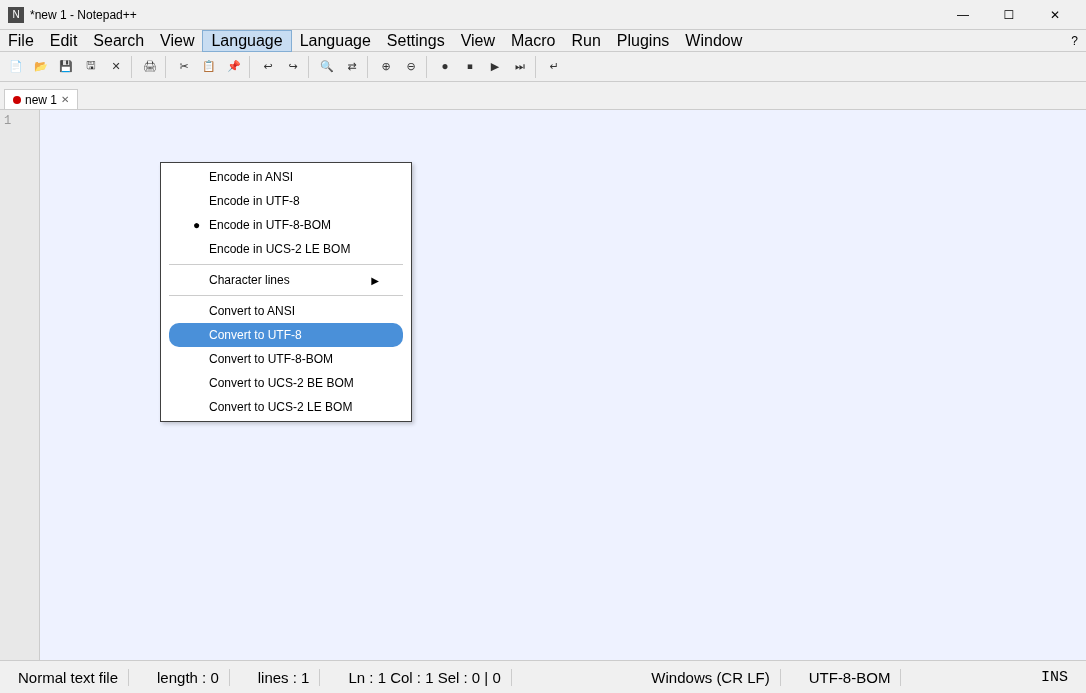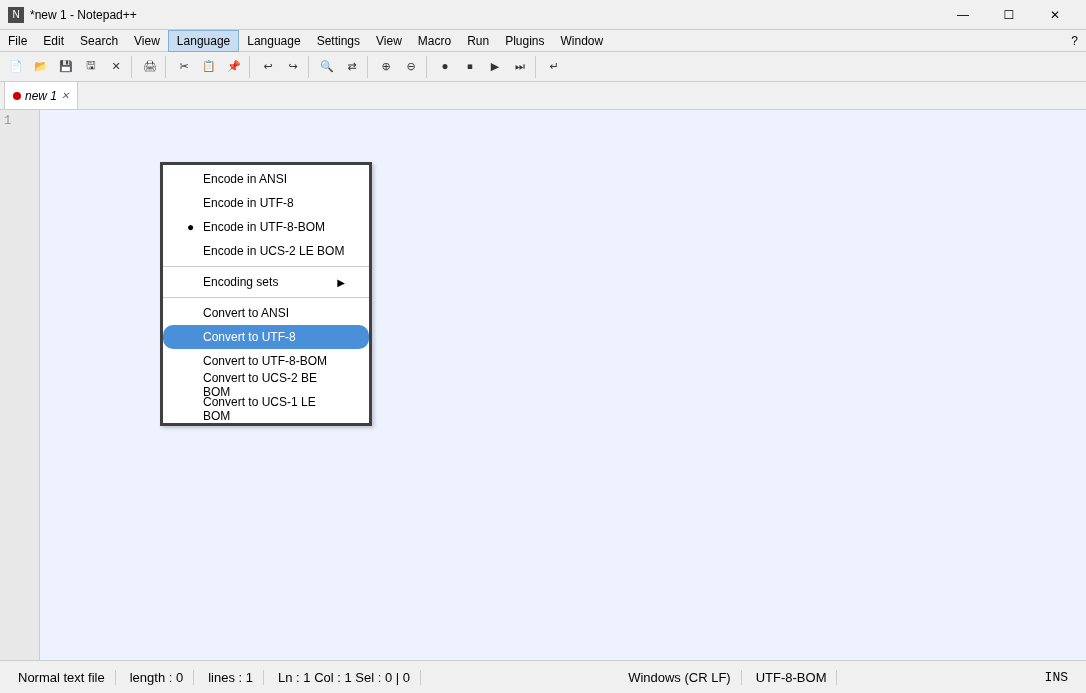--- a/index.html
+++ b/index.html
@@ -36,7 +36,7 @@
       height: 22px;
       display: flex;
       align-items: center;
-      font-size: 12px;
+      font-size: 16px;
       color: #000;
     }
     .menu-item.active { background: #c8ddf2; border: 1px solid #84aed4; }

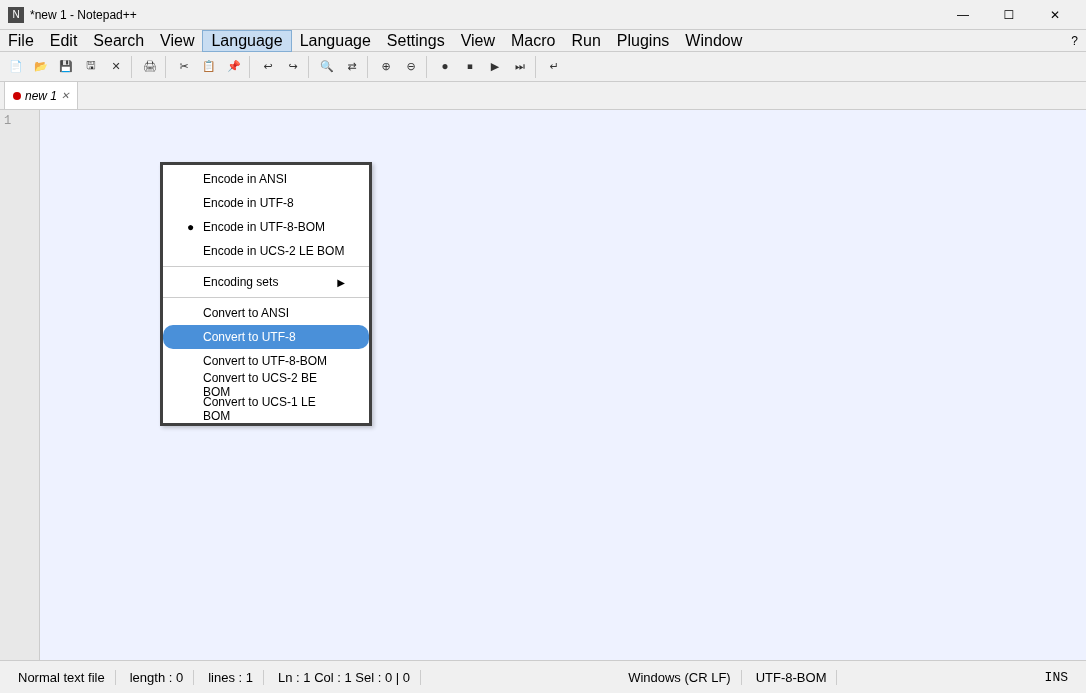--- a/index.html
+++ b/index.html
@@ -75,8 +75,7 @@
       padding: 3px 8px;
       display: flex; align-items: center; gap: 4px;
       font-size: 12px; cursor: pointer;
-      height: 28px;
-      font-style: italic;
+      height: 20px;
     }
     .tab.active { background: #fff; }
     .tab-close { font-size: 10px; cursor: pointer; color: #666; }

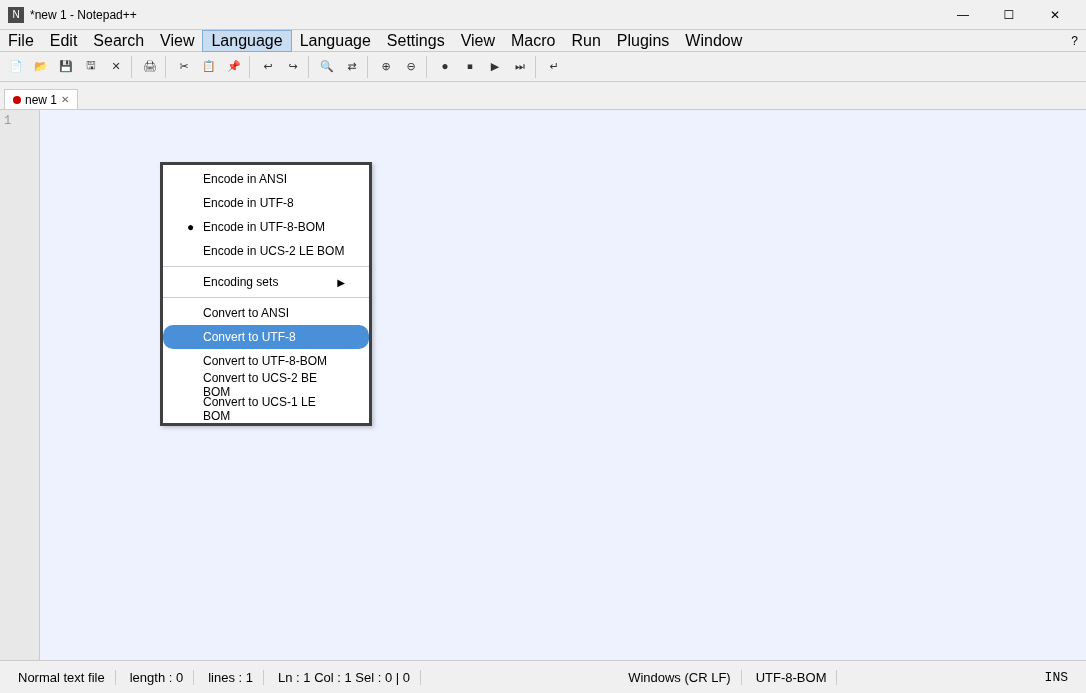--- a/index.html
+++ b/index.html
@@ -123,11 +123,11 @@
       top: 52px; 
       left: 160px;
       background: #fff;
-      border: 3px solid #404040;
+      border: 1px solid #404040;
       box-shadow: 2px 2px 4px rgba(0,0,0,0.2);
-      width: 212px;
+      width: 252px;
       z-index: 200;
-      padding: 2px 0;
+      padding: 2px 8px;
     }
     .dropdown-item {
       padding: 4px 24px;

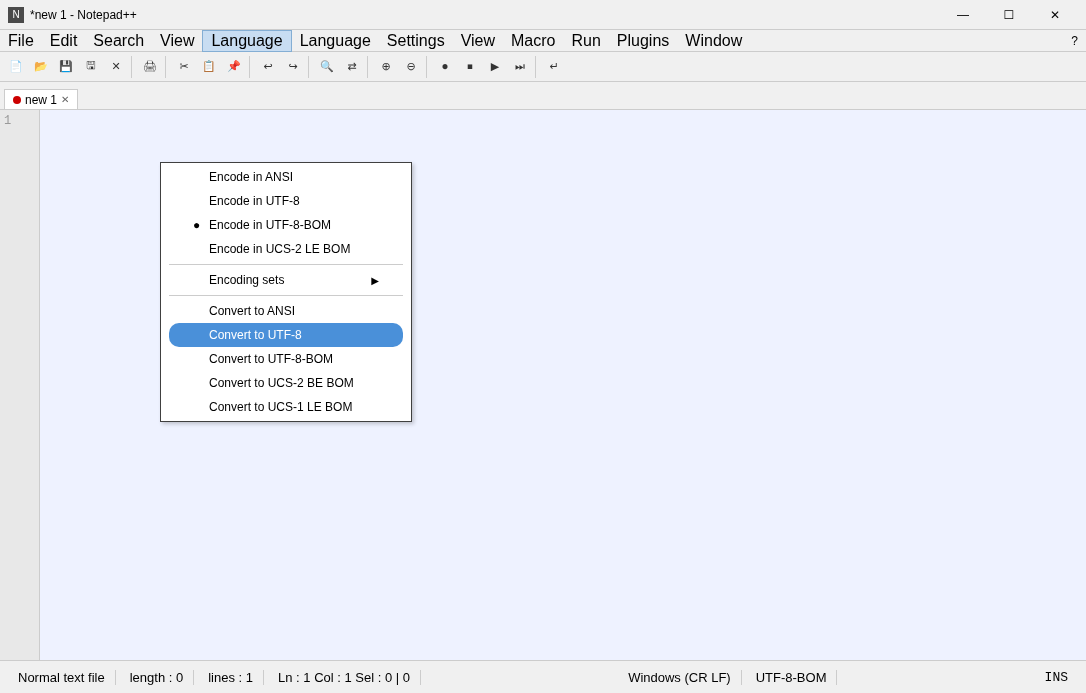--- a/index.html
+++ b/index.html
@@ -244,7 +244,7 @@
 
     <div class="dropdown-item">
       <span style="width:16px;display:inline-block"></span>
-      <span style="flex:1">Encoding sets</span>
+      <span style="flex:1">Character lines</span>
       <span class="arrow">▶</span>
     </div>
     <div class="dropdown-separator"></div>

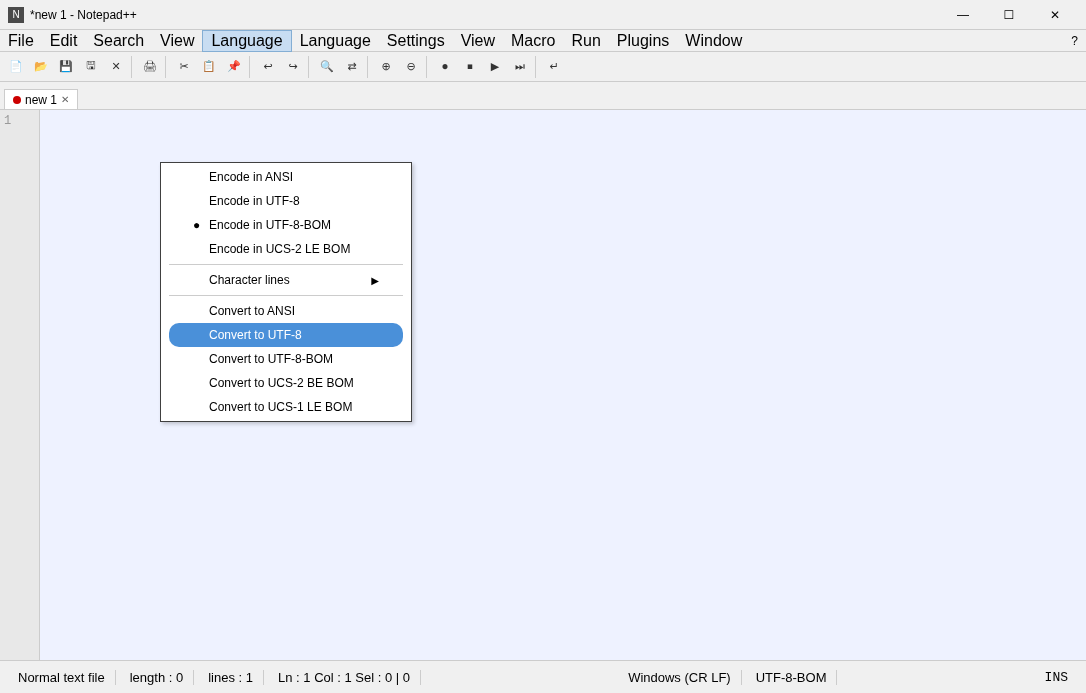--- a/index.html
+++ b/index.html
@@ -271,7 +271,7 @@
 
     <div class="dropdown-item">
       <span style="width:16px;display:inline-block"></span>
-      <span style="flex:1">Convert to UCS-1 LE BOM</span>
+      <span style="flex:1">Convert to UCS-2 LE BOM</span>
     </div>
   </div>
 </div>

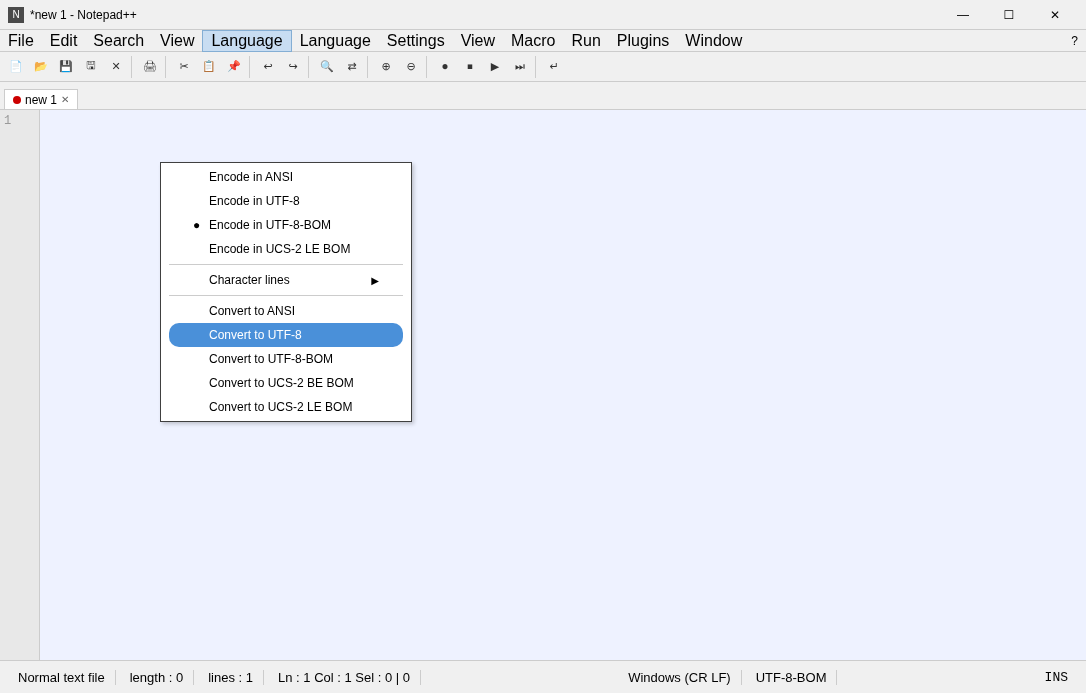--- a/index.html
+++ b/index.html
@@ -113,8 +113,8 @@
       display: flex;
       align-items: center;
       padding: 16px 8px;
-      font-size: 13px;
-      gap: 4px;
+      font-size: 15px;
+      gap: 18px;
     }
     .status-section { padding: 0 10px; border-right: 1px solid #ccc; }
     .status-section:last-child { border-right: none; margin-left: auto; font-family: Liberation Mono, monospace; }

